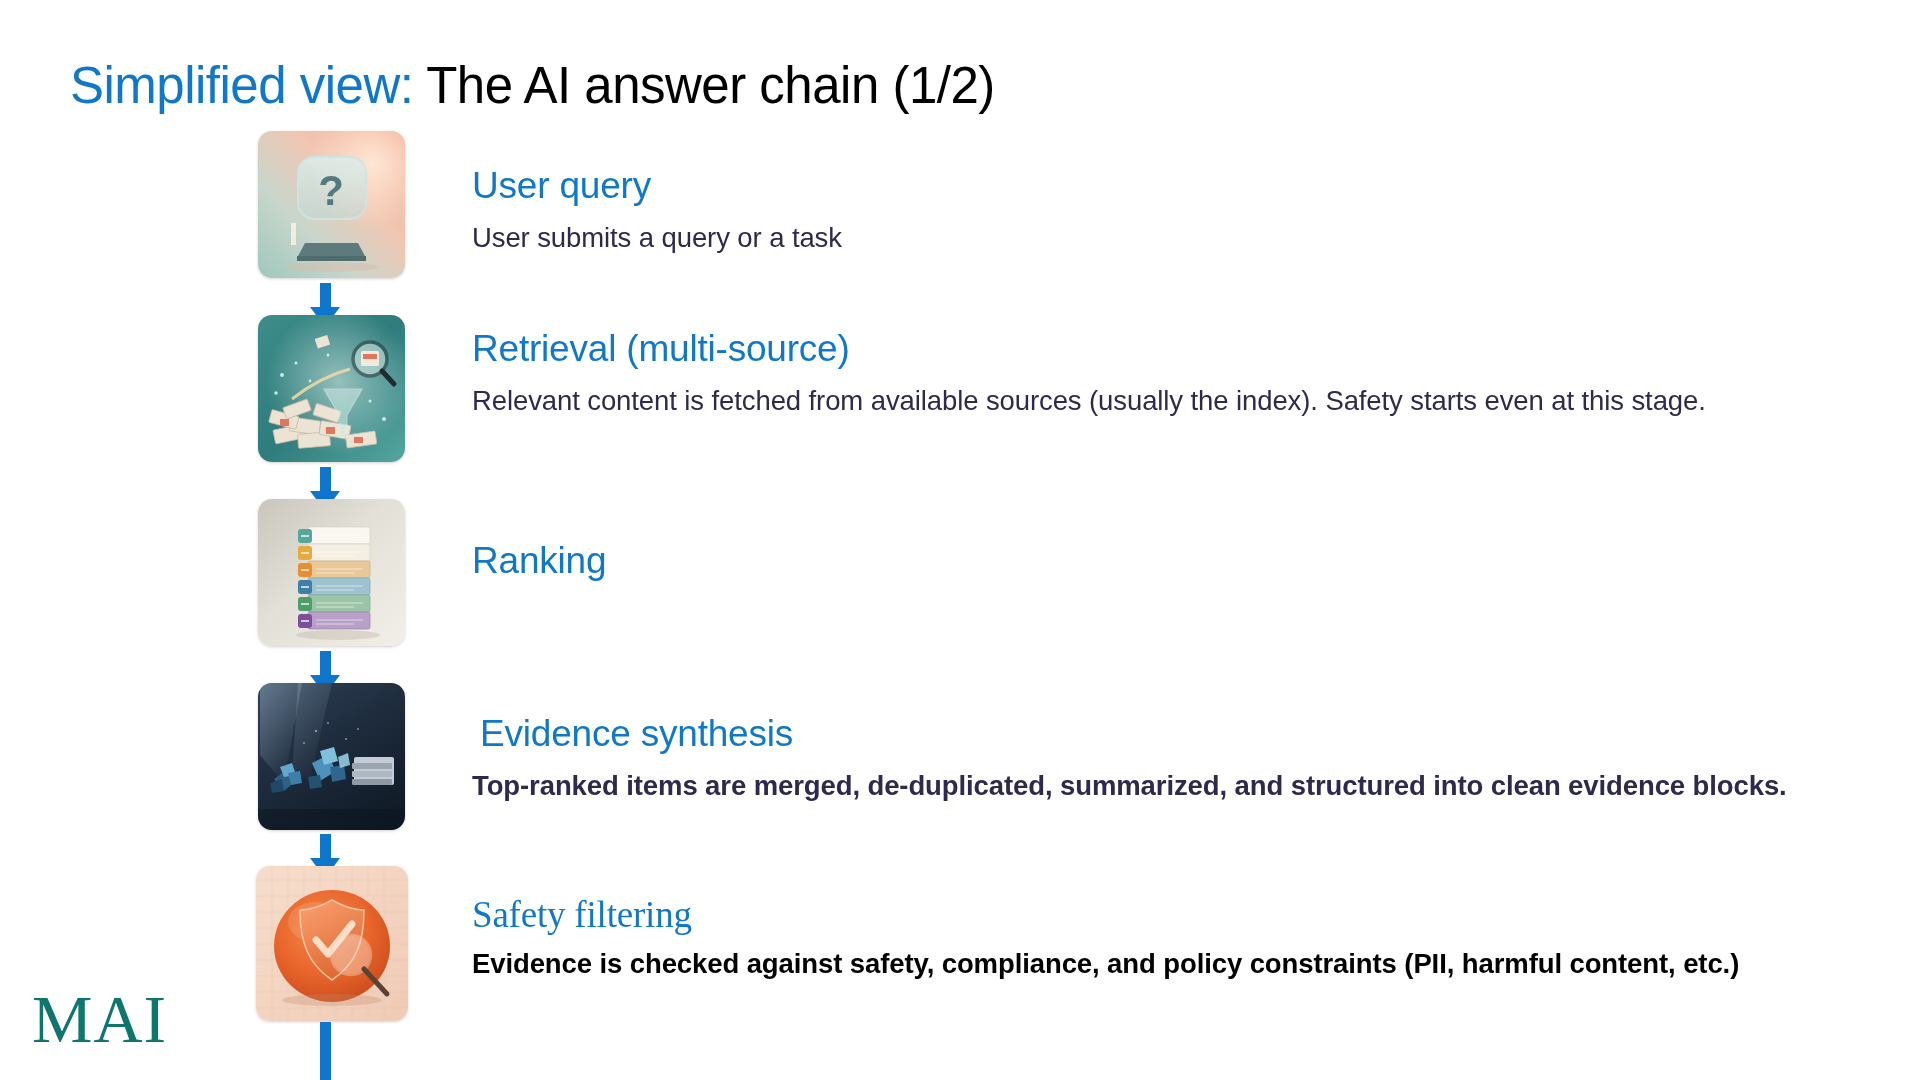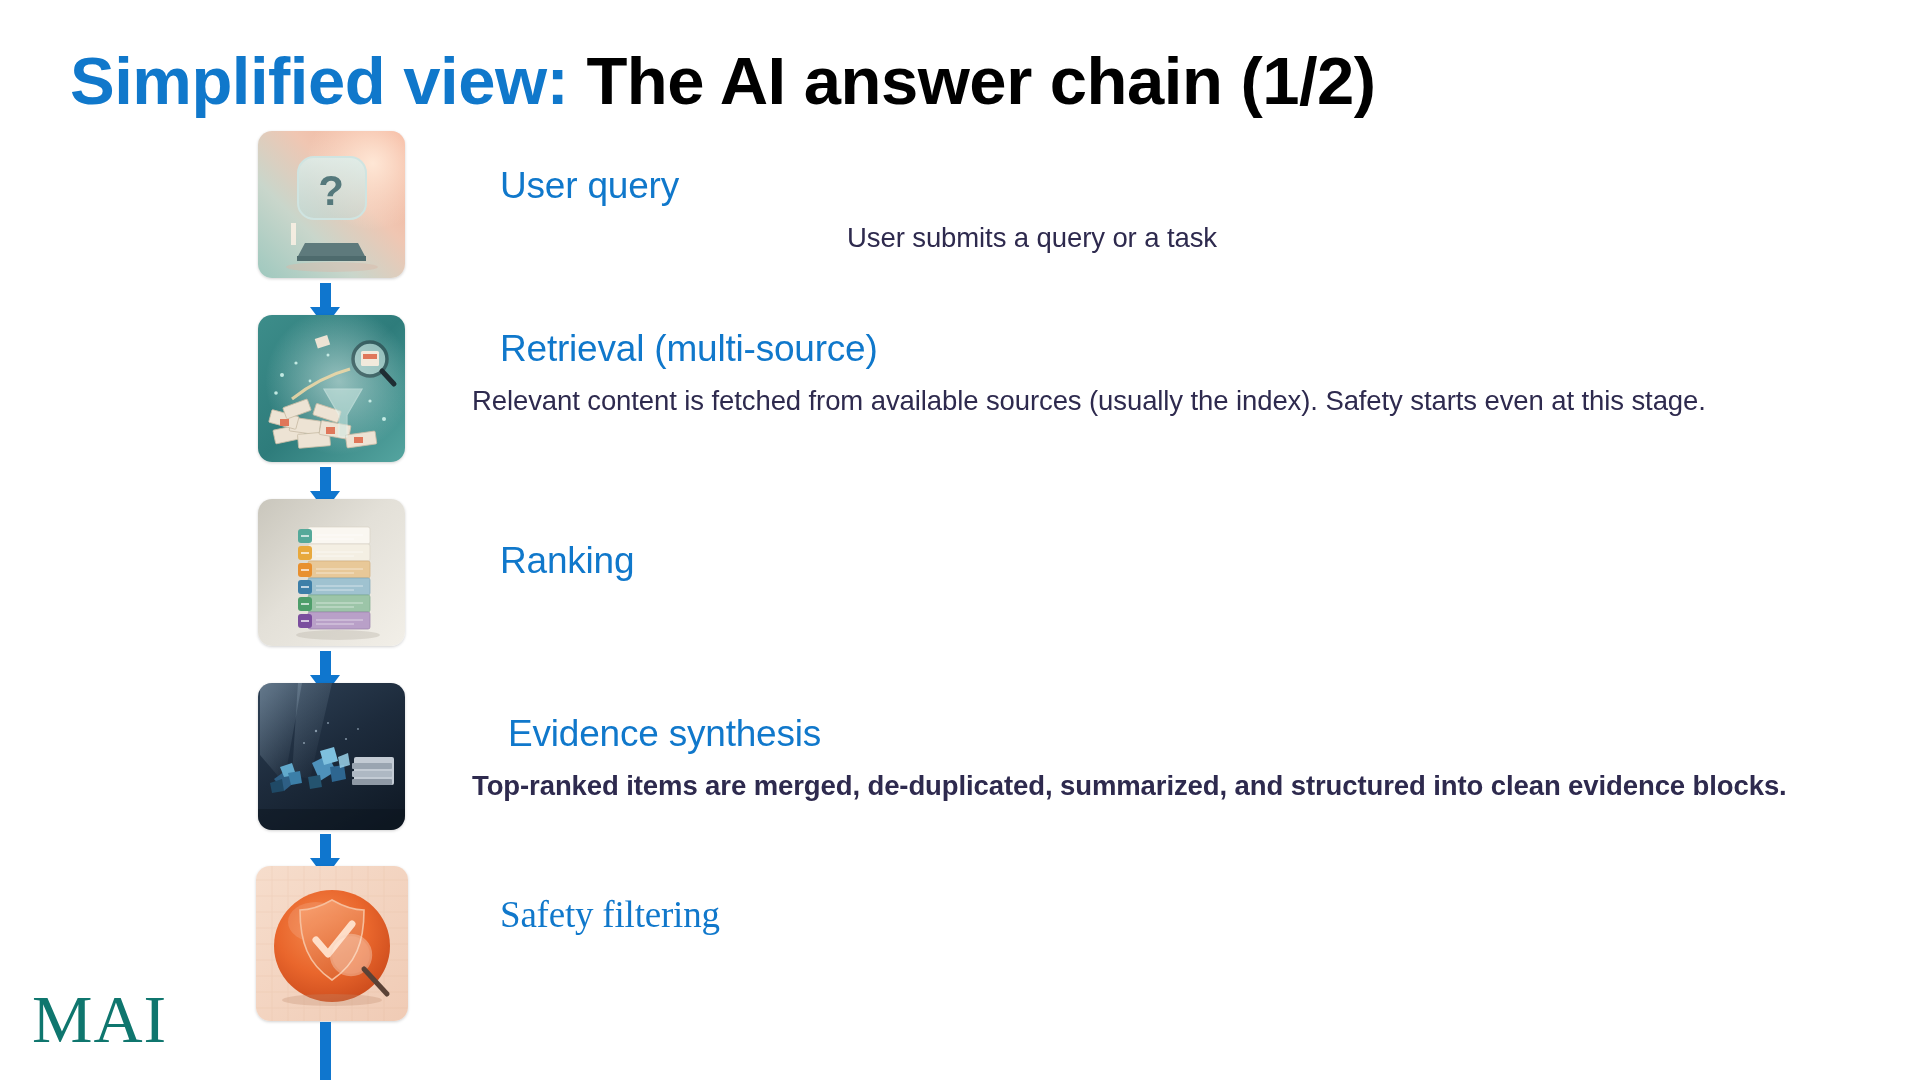--- a/index.html
+++ b/index.html
@@ -19,9 +19,9 @@
   
   #title {
     position:absolute;
-    left:70px; top:42px;
-    font-size:67px;
-    font-weight:bold;
+    left:70px; top:56px;
+    font-size:51px;
+    font-weight:normal;
     letter-spacing:-0.5px;
     white-space:nowrap;
   }

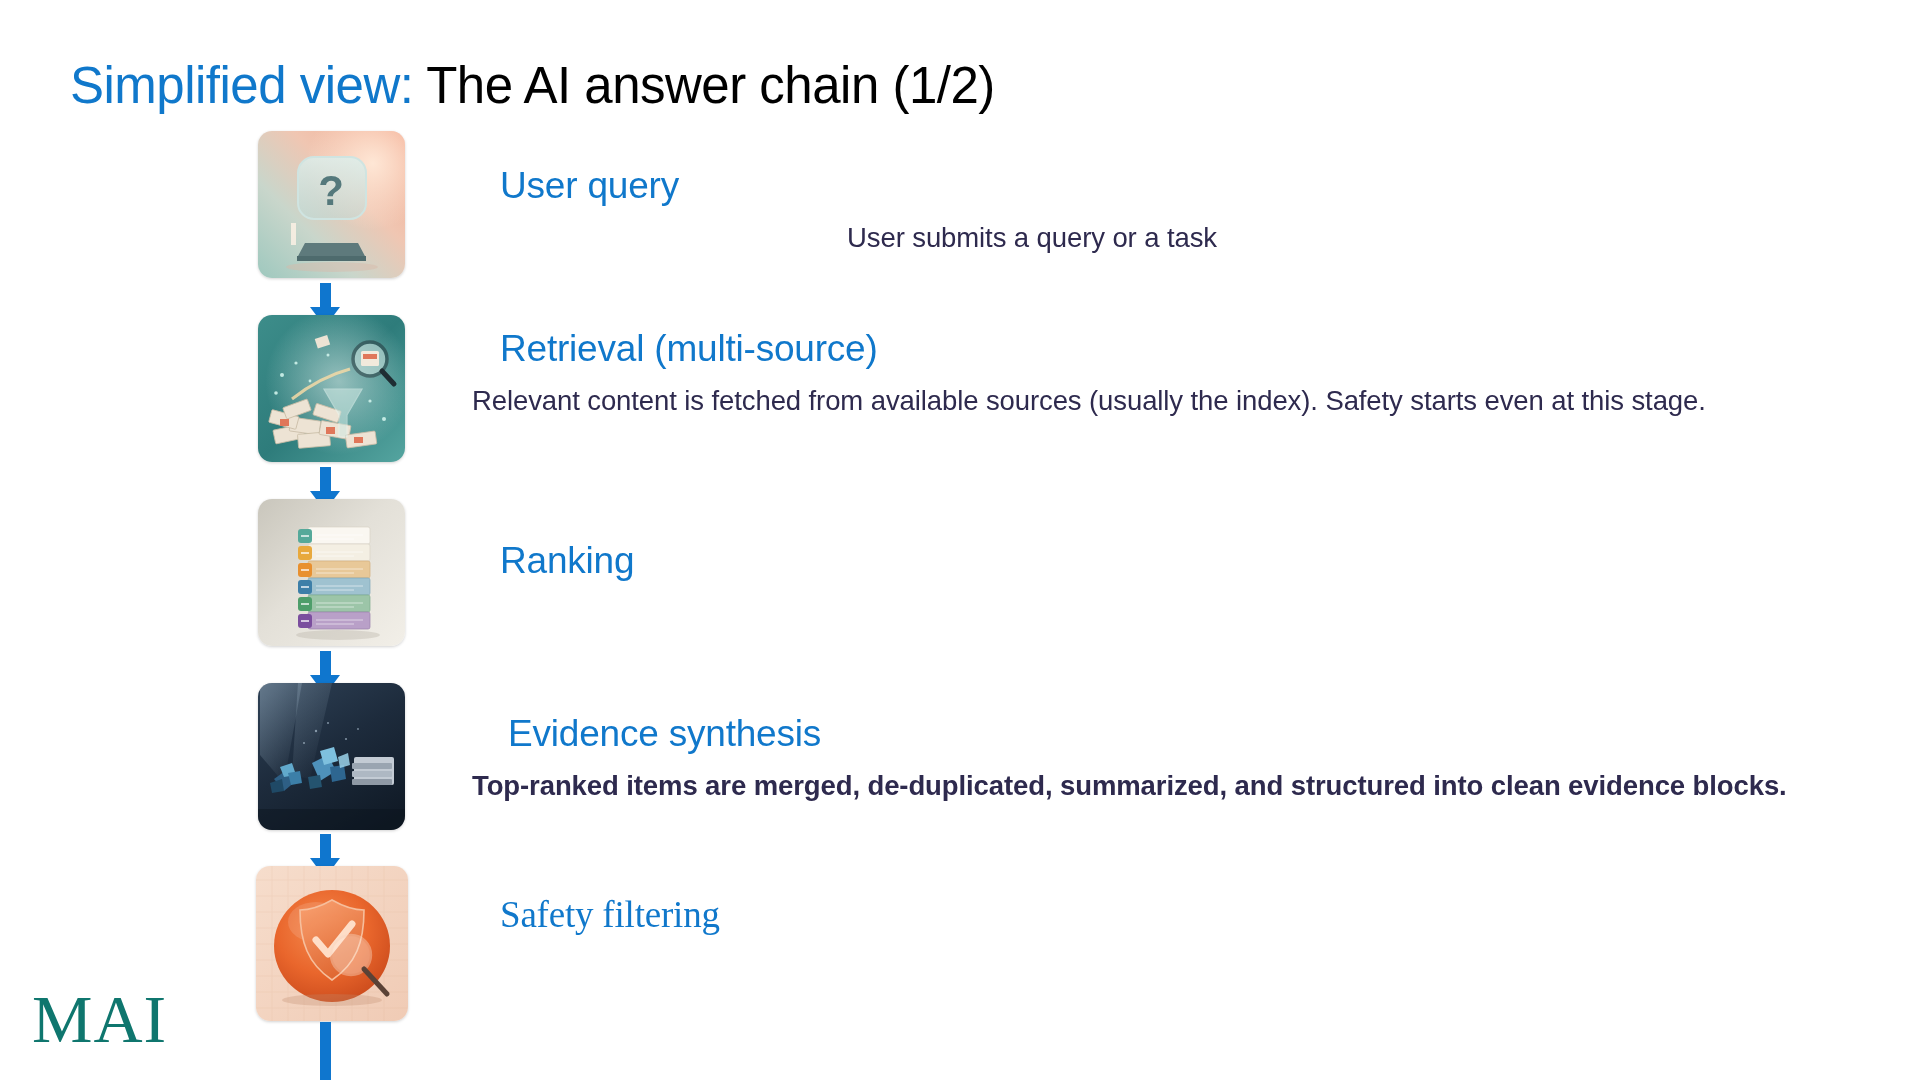--- a/index.html
+++ b/index.html
@@ -77,7 +77,6 @@
     font-weight:normal;
     white-space:nowrap;
     letter-spacing:-0.2px;
-    margin-left:28px;
   }
   .step-body {
     position:absolute;

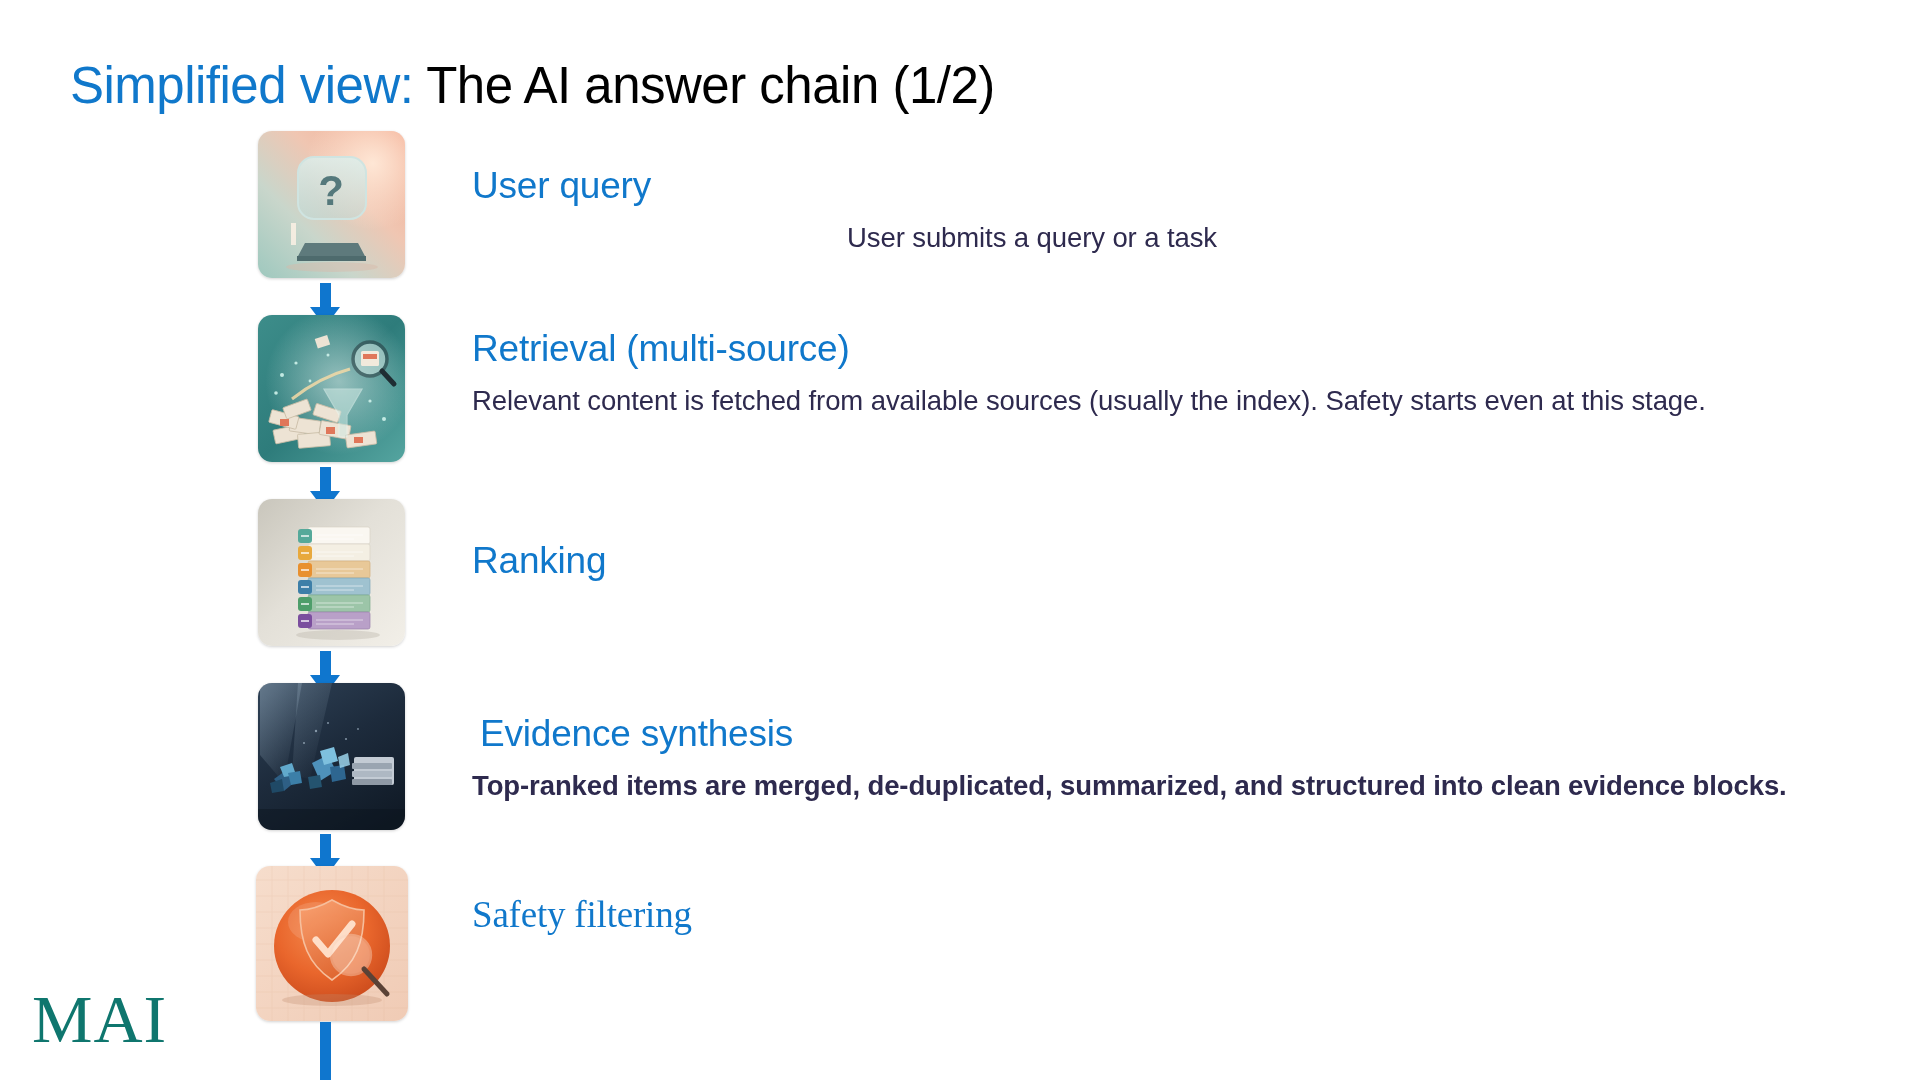--- a/index.html
+++ b/index.html
@@ -127,7 +127,7 @@
     </svg>
   </div>
   <div class="step-head" style="left:472px; top:165px;">User query</div>
-  <div class="step-body" style="left:472px; top:220px; width:1120px;text-align:center;">User submits a query or a task</div>
+  <div class="step-body" style="left:472px; top:220px; width:1120px;">User submits a query or a task</div>
 
   <div class="arrow" style="left:310px; top:283px; height:44px;">
     <div class="shaft" style="height:26px;"></div>

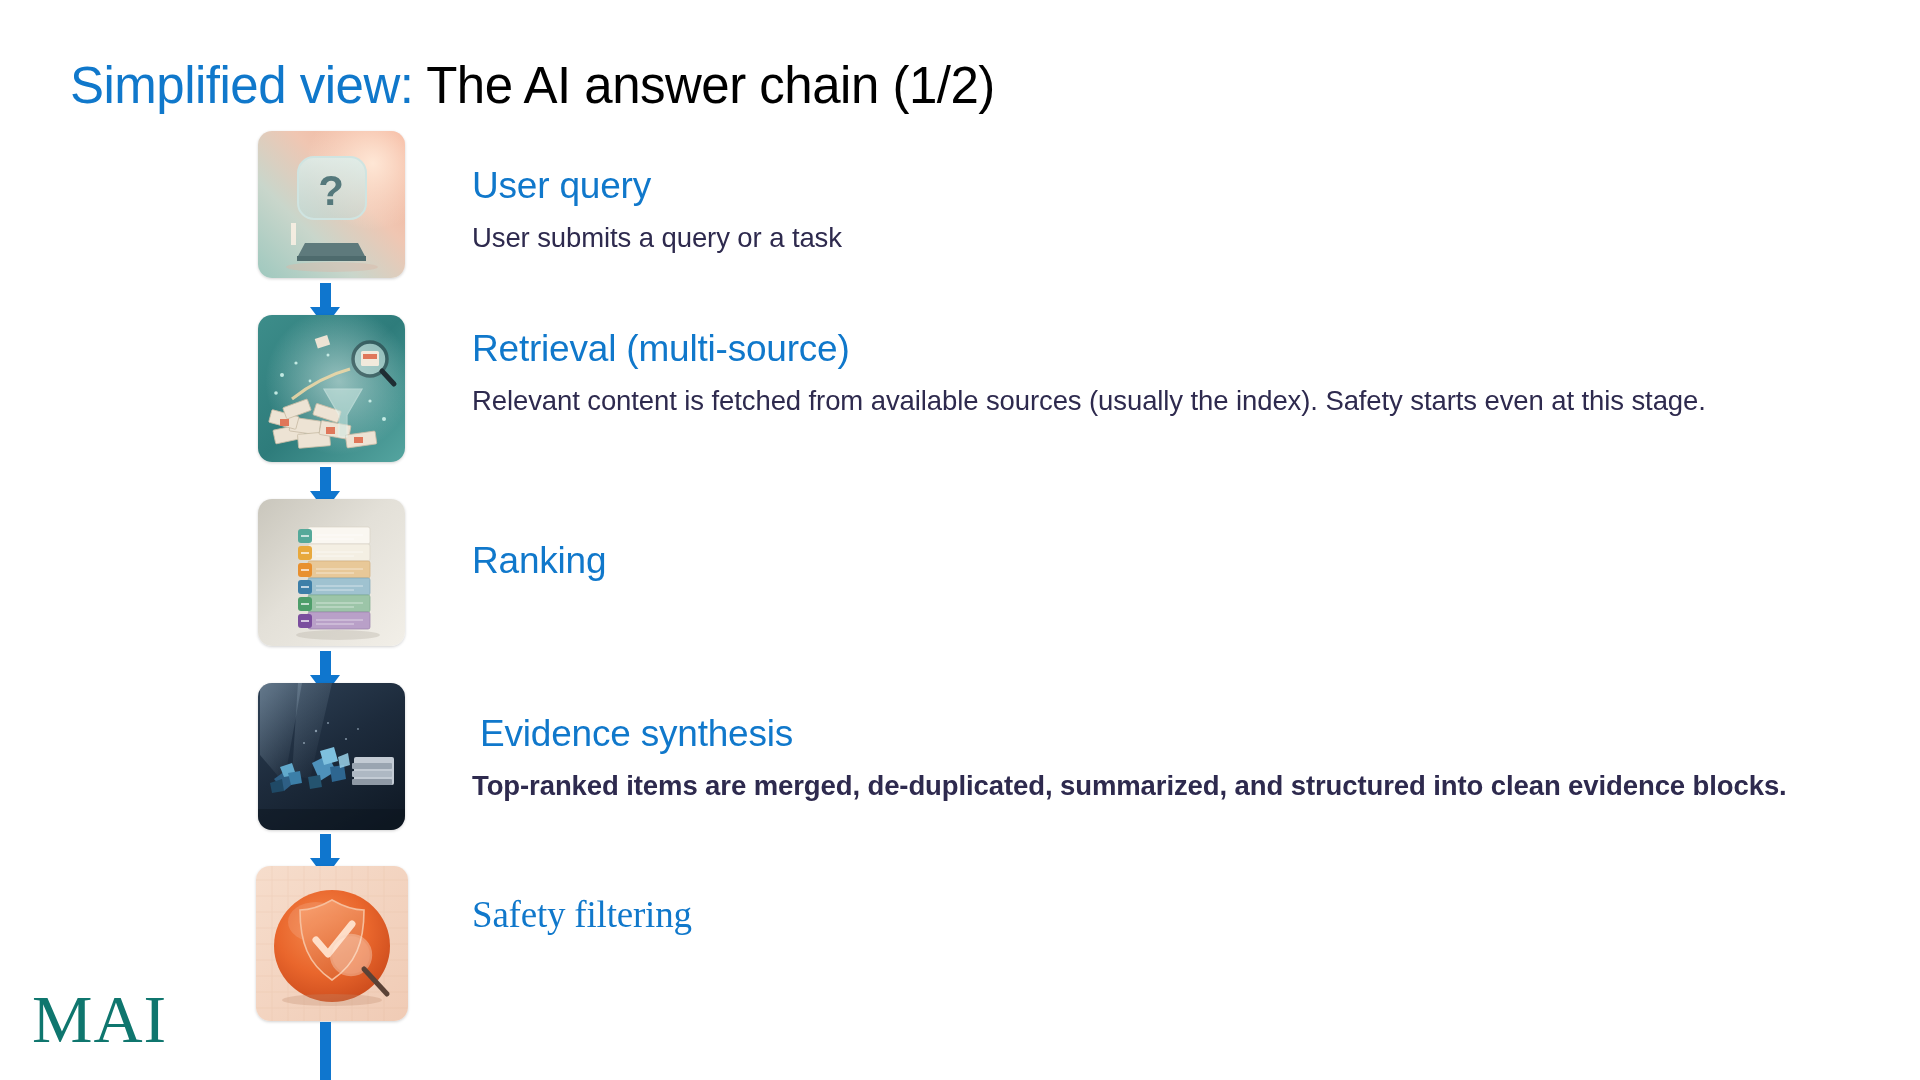--- a/index.html
+++ b/index.html
@@ -360,6 +360,7 @@
     </svg>
   </div>
   <div class="step-head" style="left:472px; top:893px;font-family:Liberation Serif, serif;">Safety filtering</div>
+  <div class="step-body dark" style="left:472px; top:946px; width:1330px;">Evidence is checked against safety, compliance, and policy constraints (PII, harmful content, etc.)</div>
 
   <div class="arrow" style="left:310px; top:1022px; height:58px;">
     <div class="shaft" style="height:58px;"></div>

